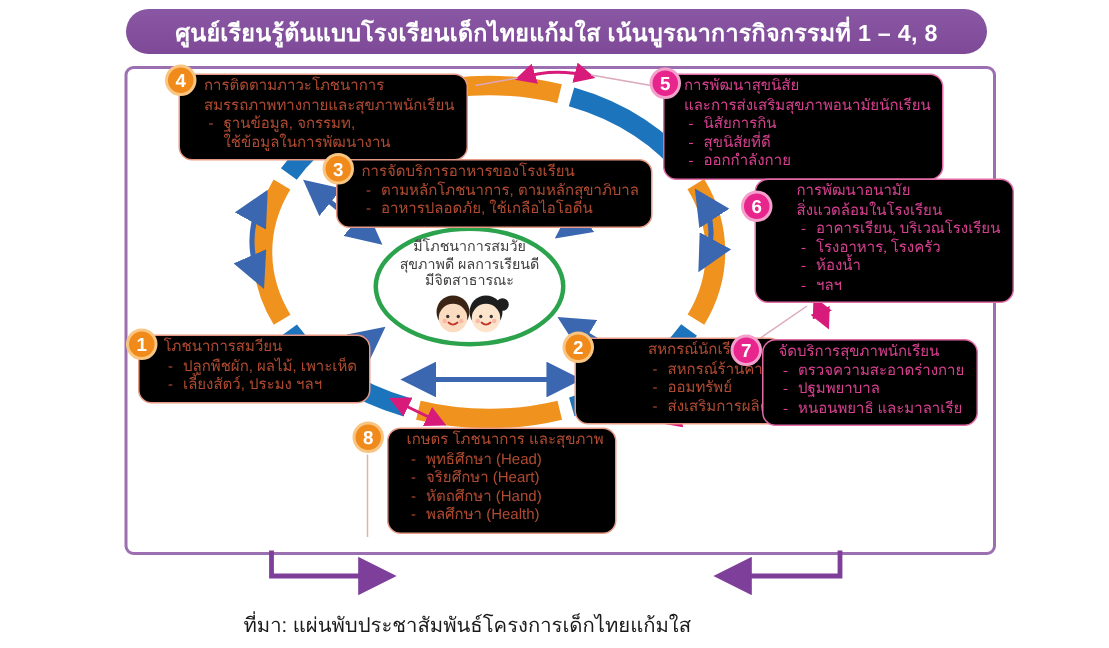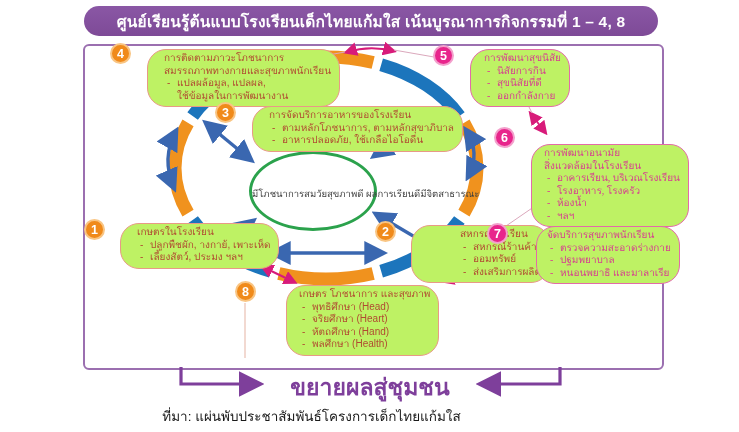--- a/index.html
+++ b/index.html
@@ -24,8 +24,8 @@
     border:3.5px solid var(--center_green);border-radius:50%;z-index:2;
     display:flex;flex-direction:row;align-items:center;justify-content:flex-start;padding-top:5px;box-sizing:border-box;}
   .center-circle .cl{font-size:9.5px;line-height:11.5px;color:#3d3d3d;white-space:nowrap;}
-  .box{position:absolute;background:#bef264;border-radius:19px;padding:2px 8px 4px 16px;z-index:3;
-    font-size:10px;line-height:12.5px;white-space:nowrap;margin-left:28px;}
+  .box{position:absolute;background:#000000;border-radius:9px;padding:2px 8px 4px 16px;z-index:3;
+    font-size:10px;line-height:12.5px;white-space:nowrap;}
   .box.warm{border:1.6px solid var(--warm_border);color:var(--warm_text);}
   .box.pink{border:1.6px solid var(--pink_border);color:var(--pink_text);font-family:Liberation Serif, serif;}
   .bullet{position:relative;padding-left:13px;}

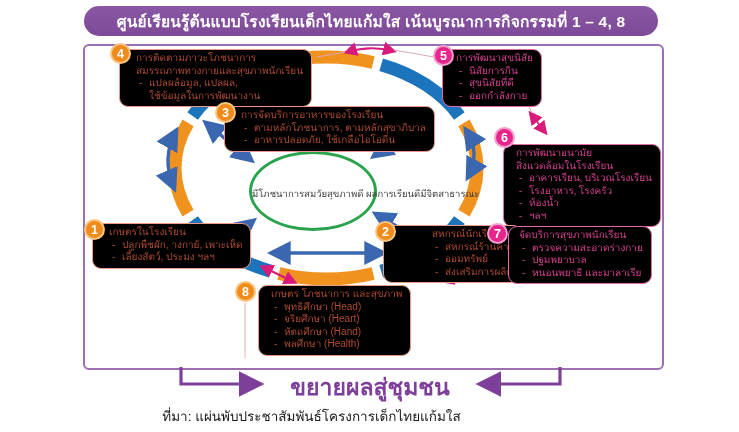--- a/index.html
+++ b/index.html
@@ -147,6 +147,7 @@
 
   <div class="box pink" style="left:442px;top:49px;padding-left:13px;">
     <div class="t">การพัฒนาสุขนิสัย</div>
+    <div class="t">และการส่งเสริมสุขภาพอนามัยนักเรียน</div>
     <div class="bullet">นิสัยการกิน</div>
     <div class="bullet">สุขนิสัยที่ดี</div>
     <div class="bullet">ออกกำลังกาย</div>

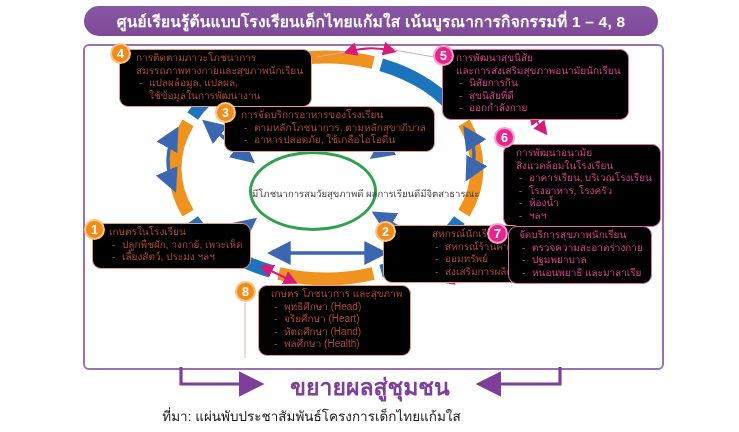--- a/index.html
+++ b/index.html
@@ -133,7 +133,7 @@
   <div class="box warm" style="left:119px;top:49px;">
     <div class="t">การติดตามภาวะโภชนาการ</div>
     <div class="t">สมรรถภาพทางกายและสุขภาพนักเรียน</div>
-    <div class="bullet">แปลผล้อมูล, แปลผล,</div>
+    <div class="bullet">ฐานข้อมูล, จกรรมท,</div>
     <div class="bullet no-dash">ใช้ข้อมูลในการพัฒนางาน</div>
   </div>
   <div class="badge warm" style="left:110px;top:43px;">4</div>

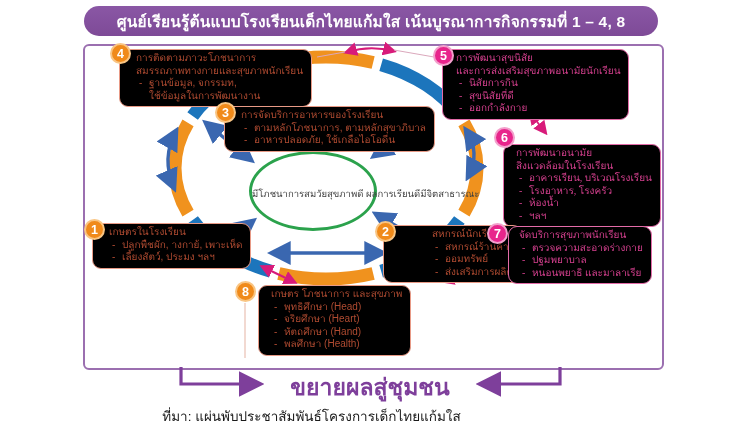--- a/index.html
+++ b/index.html
@@ -154,7 +154,7 @@
   </div>
   <div class="badge pink" style="left:433px;top:45px;">5</div>
 
-  <div class="box pink" style="left:503px;top:144px;padding-left:12px;">
+  <div class="box pink" style="left:503px;top:119px;padding-left:27px;">
     <div class="t">การพัฒนาอนามัย</div>
     <div class="t">สิ่งแวดล้อมในโรงเรียน</div>
     <div class="bullet">อาคารเรียน, บริเวณโรงเรียน</div>

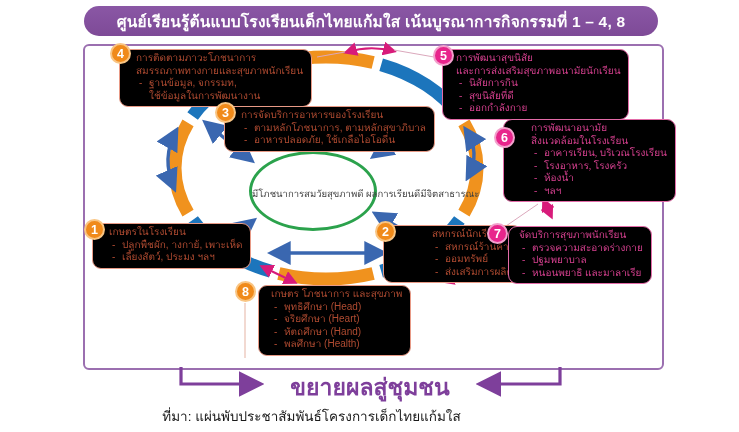--- a/index.html
+++ b/index.html
@@ -22,7 +22,7 @@
   .conn-warm{stroke:#e5b3a3;stroke-width:1;fill:none;}
   .center-circle{position:absolute;left:249px;top:151px;width:128px;height:80px;background:#fff;
     border:3.5px solid var(--center_green);border-radius:50%;z-index:2;
-    display:flex;flex-direction:row;align-items:center;justify-content:flex-start;padding-top:5px;box-sizing:border-box;}
+    display:flex;flex-direction:column;align-items:center;justify-content:flex-start;padding-top:5px;box-sizing:border-box;}
   .center-circle .cl{font-size:9.5px;line-height:11.5px;color:#3d3d3d;white-space:nowrap;}
   .box{position:absolute;background:#000000;border-radius:9px;padding:2px 8px 4px 16px;z-index:3;
     font-size:10px;line-height:12.5px;white-space:nowrap;}

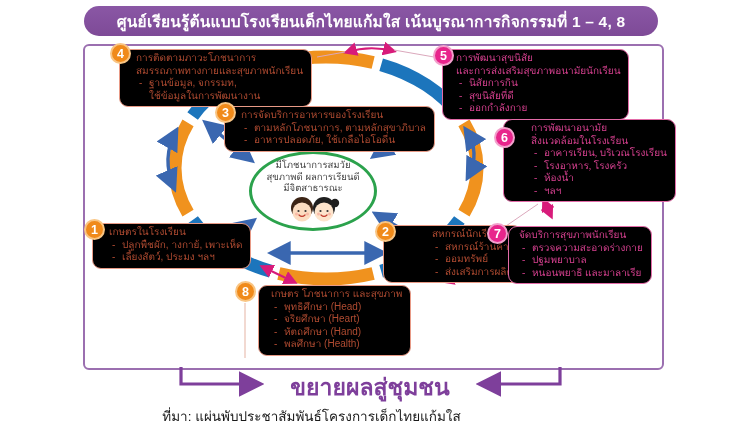--- a/index.html
+++ b/index.html
@@ -165,7 +165,7 @@
   <div class="badge pink" style="left:494px;top:127px;">6</div>
 
   <div class="box warm" style="left:92px;top:223px;">
-    <div class="t">เกษตรในโรงเรียน</div>
+    <div class="t">โภชนาการสมวียน</div>
     <div class="bullet">ปลูกพืชผัก, างกาย้, เพาะเห็ด</div>
     <div class="bullet">เลี้ยงสัตว์, ประมง ฯลฯ</div>
   </div>

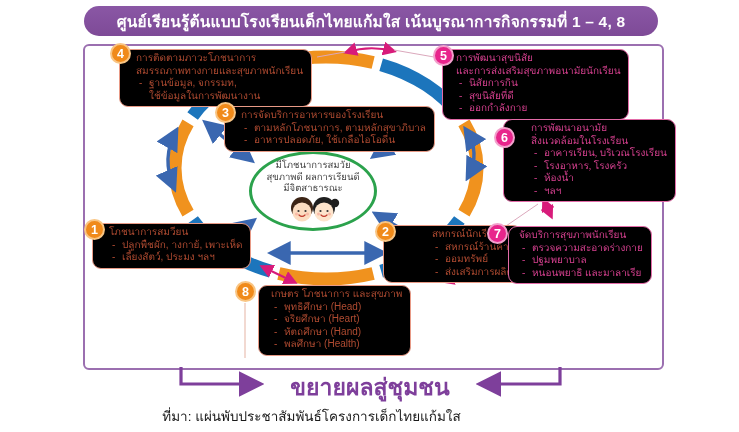--- a/index.html
+++ b/index.html
@@ -166,7 +166,7 @@
 
   <div class="box warm" style="left:92px;top:223px;">
     <div class="t">โภชนาการสมวียน</div>
-    <div class="bullet">ปลูกพืชผัก, างกาย้, เพาะเห็ด</div>
+    <div class="bullet">ปลูกพืชผัก, ผลไม้, เพาะเห็ด</div>
     <div class="bullet">เลี้ยงสัตว์, ประมง ฯลฯ</div>
   </div>
   <div class="badge warm" style="left:84px;top:219px;">1</div>

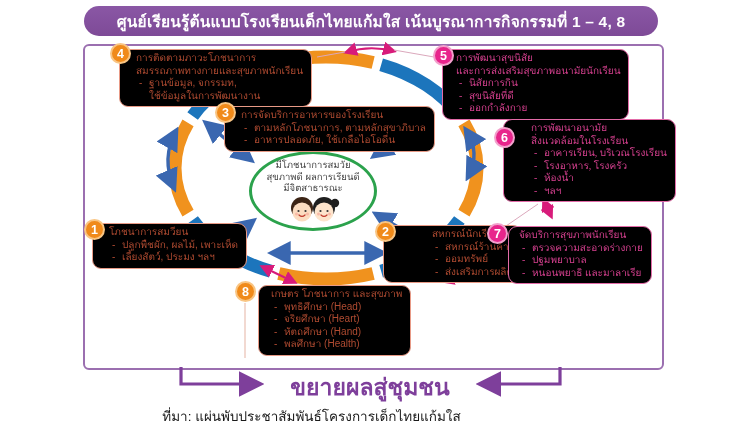--- a/index.html
+++ b/index.html
@@ -196,7 +196,6 @@
   </div>
   <div class="badge warm" style="left:235px;top:281px;">8</div>
 
-  <div class="banner">ขยายผลสู่ชุมชน</div>
   <div class="caption">ที่มา: แผ่นพับประชาสัมพันธ์โครงการเด็กไทยแก้มใส</div>
 
 </div>

